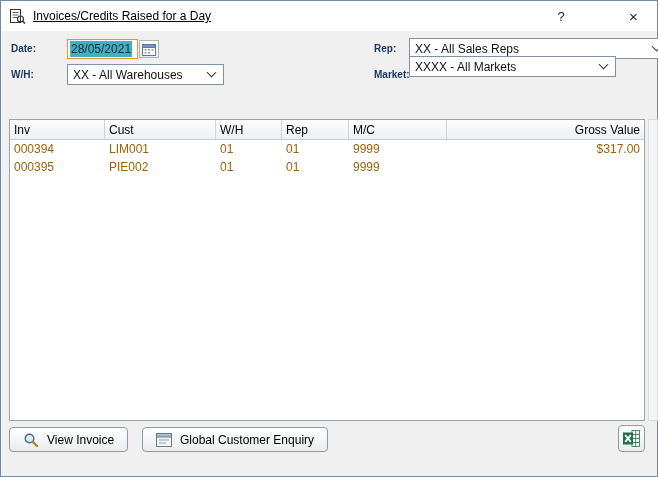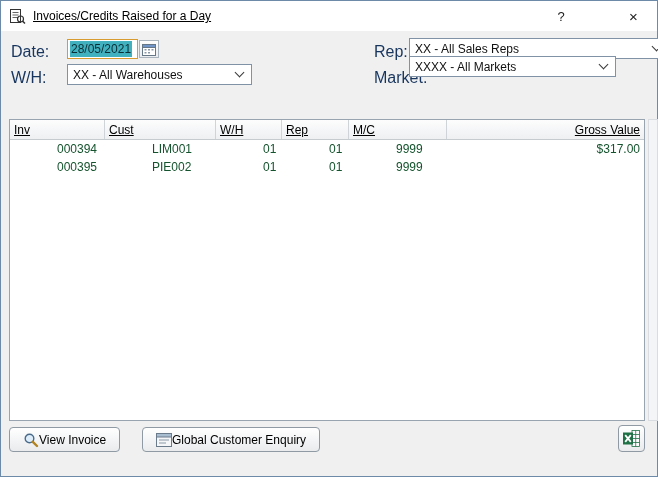--- a/index.html
+++ b/index.html
@@ -30,7 +30,7 @@
   .tb-help { right:74px; width:44px; }
   .tb-close { right:1px; width:45px; font-size:15px; }
   
-  .flabel { position:absolute; font-size:16px; font-weight:normal; color:#17355e; }
+  .flabel { position:absolute; font-size:10px; font-weight:bold; color:#17355e; }
   .date-field {
     position:absolute; left:66px; top:38px; width:71px; height:20px;
     background:#fff; border:1px solid #d79b2f;

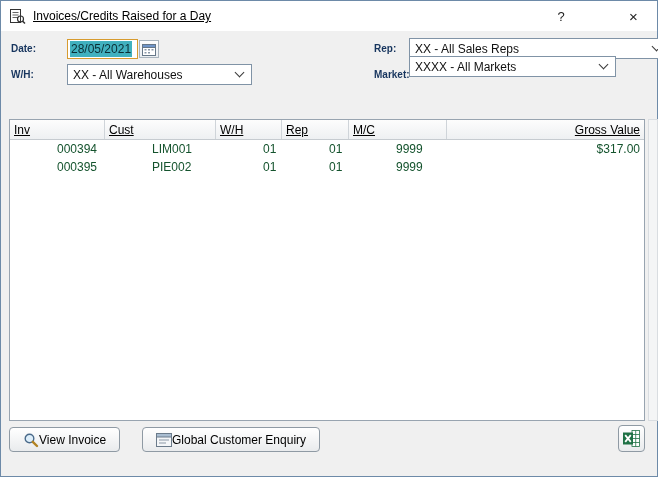--- a/index.html
+++ b/index.html
@@ -139,7 +139,7 @@
   </div>
 
   <span class="flabel" style="left:10px;top:68px">W/H:</span>
-  <div class="combo" style="left:66px;top:63px;width:185px">
+  <div class="combo" style="left:66px;top:63px;width:157px">
     <span>XX - All Warehouses</span>
     <span class="chev"></span>
   </div>

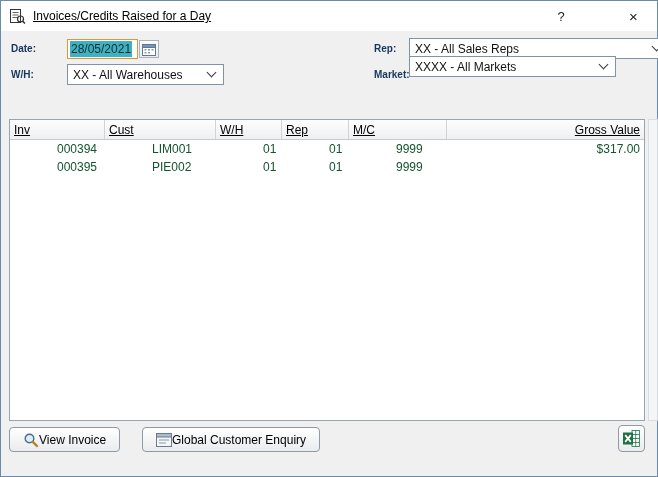--- a/index.html
+++ b/index.html
@@ -63,7 +63,7 @@
   }
   .hcell {
     display:flex; align-items:center; padding:0 4px;
-    color:#000; border-right:1px solid #cfd4d9; overflow:hidden;text-decoration:underline;
+    color:#000; border-right:1px solid #cfd4d9; overflow:hidden;
   }
   .hcell.right { justify-content:flex-end; border-right:none; }
   .grow {

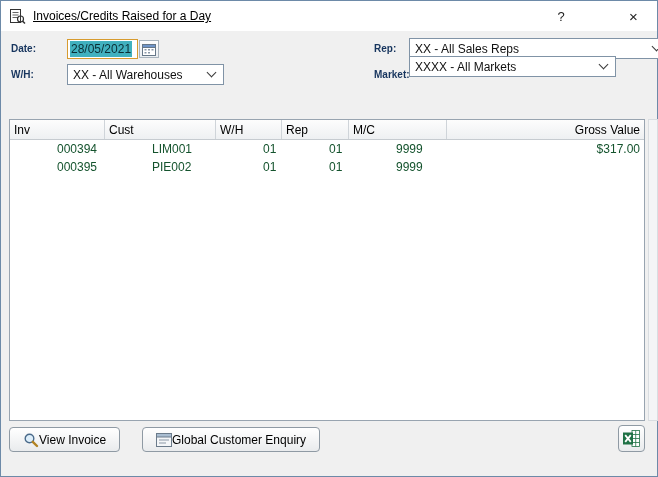--- a/index.html
+++ b/index.html
@@ -68,7 +68,7 @@
   .hcell.right { justify-content:flex-end; border-right:none; }
   .grow {
     display:grid; grid-template-columns:95px 111px 66px 67px 98px 1fr;
-    height:18px; color:#14532d;margin-left:43px;
+    height:18px; color:#a16207;
   }
   .gcell { display:flex; align-items:center; padding:0 4px; overflow:hidden; }
   .gcell.right { justify-content:flex-end; }

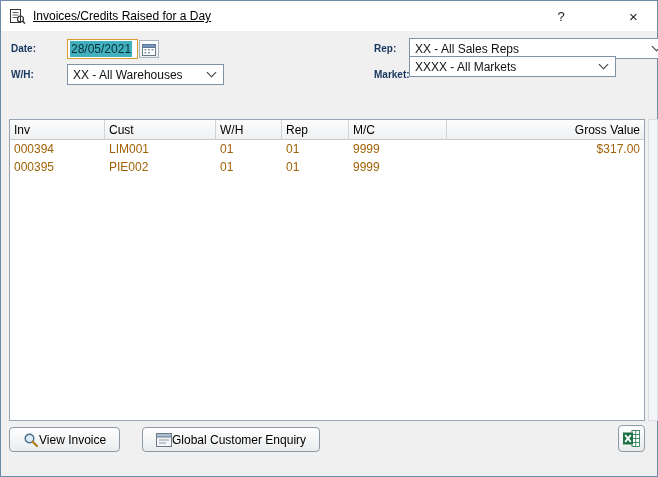--- a/index.html
+++ b/index.html
@@ -81,7 +81,7 @@
     position:absolute; top:426px; height:25px;
     border:1px solid #8f9aa4; border-radius:4px;
     background:linear-gradient(#ffffff,#e9ebed);
-    display:flex; align-items:center; gap:0; padding:0 13px;
+    display:flex; align-items:center; gap:8px; padding:0 13px;
     font-size:12px; color:#000; cursor:default;
   }
   .btn-view { left:8px; }

